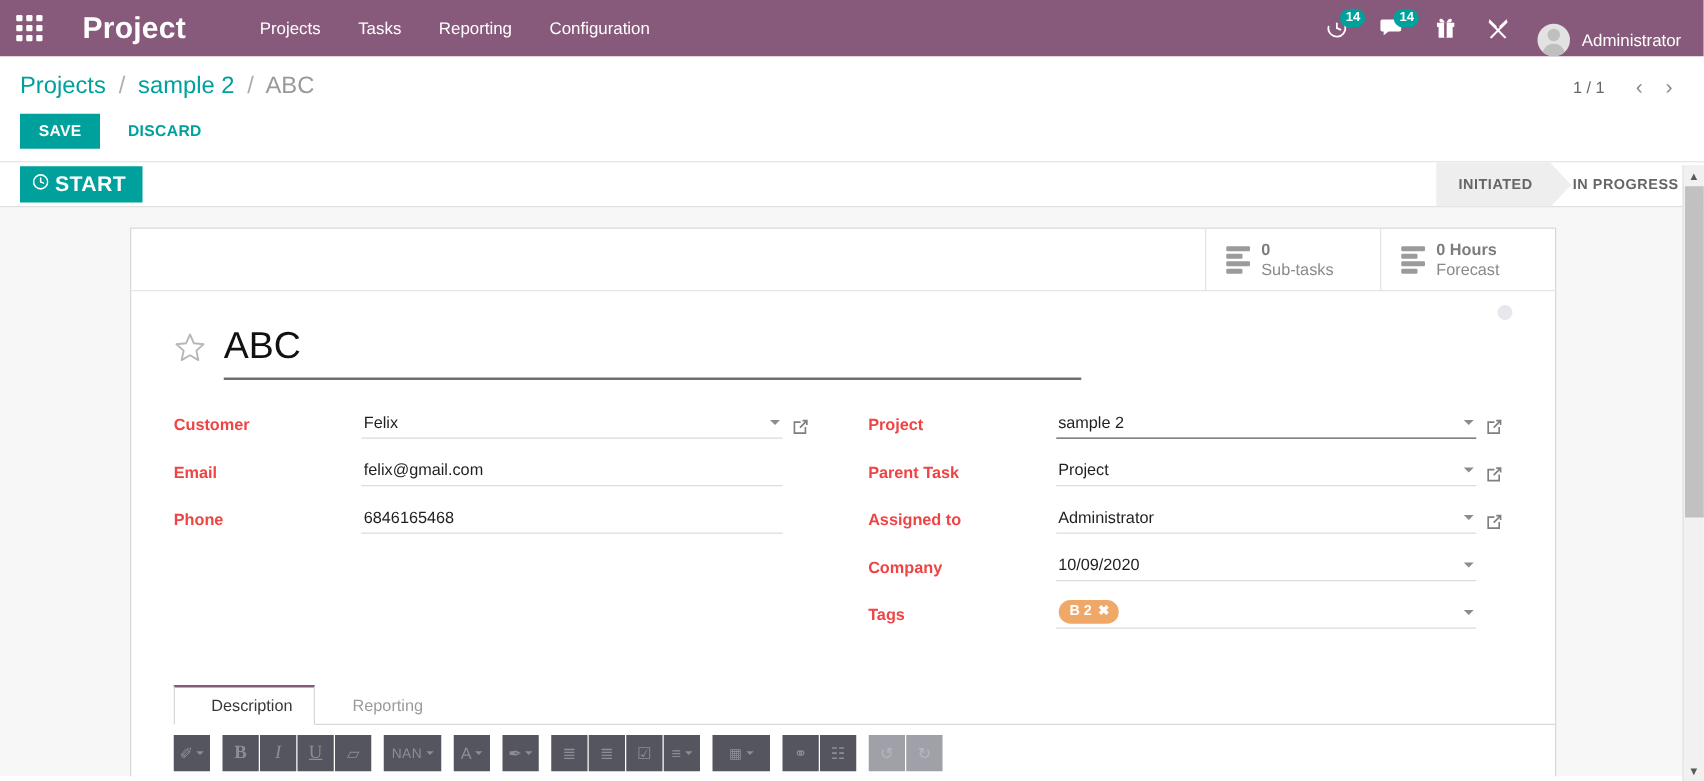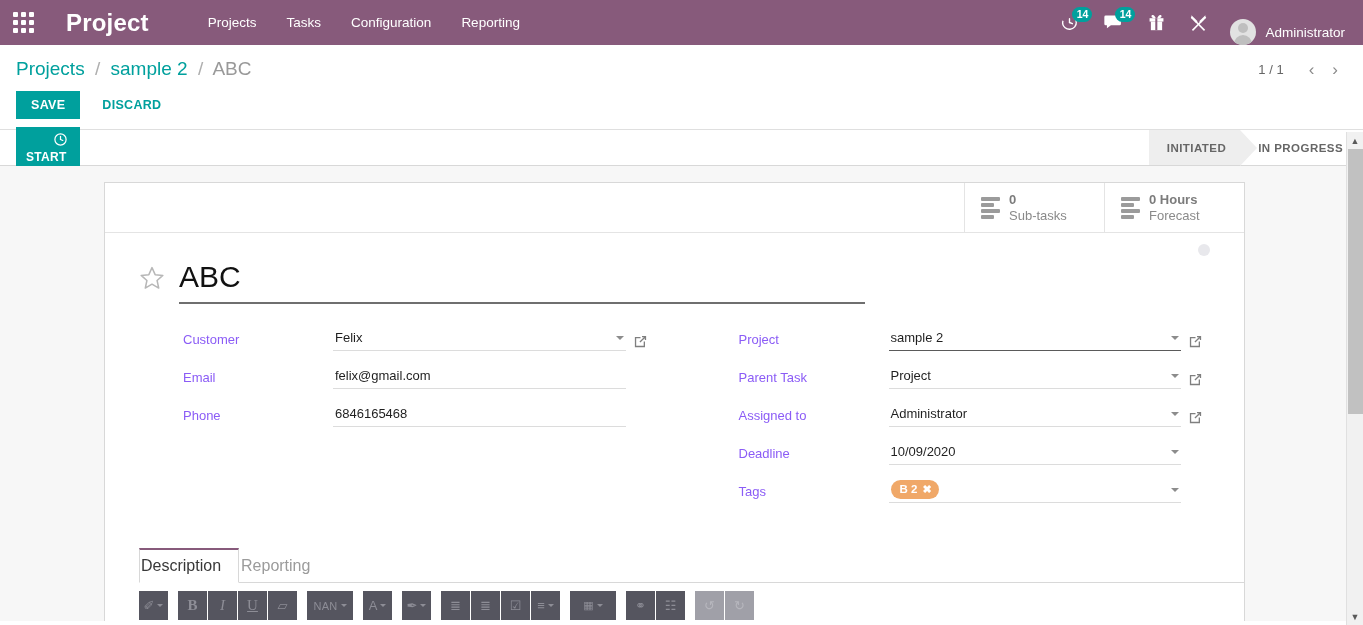--- a/index.html
+++ b/index.html
@@ -491,8 +491,8 @@
   <div class="menu-items">
     <a>Projects</a>
     <a>Tasks</a>
+    <a>Reporting</a>
     <a>Configuration</a>
-    <a>Reporting</a>
   </div>
 
   <div class="nav-right">

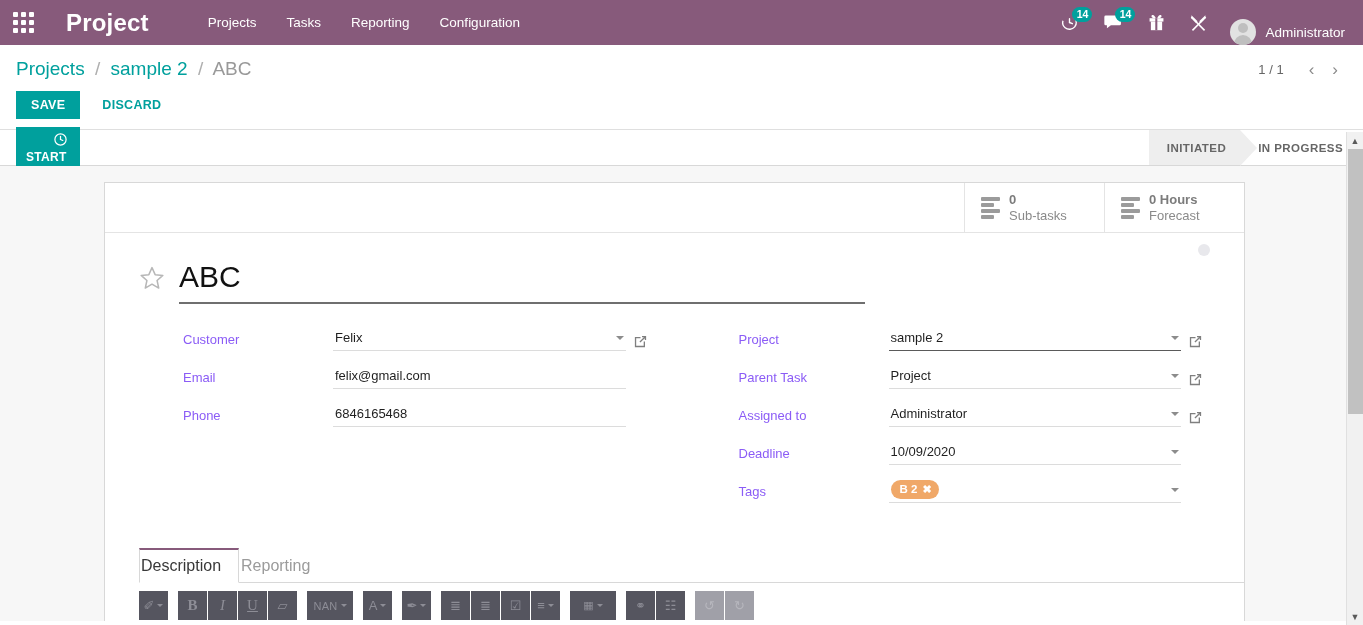--- a/index.html
+++ b/index.html
@@ -193,16 +193,15 @@
     background: #00A09D;
     color: #fff;
     border: none;
-    font-size: 12px;
+    font-size: 17px;
     font-weight: bold;
     letter-spacing: .3px;
     padding: 6px 13px 6px 10px;
     cursor: pointer;
     display: flex;
-    align-items: flex-end;
+    align-items: flex-start;
     gap: 5px;
     line-height: 1;
-    flex-direction: column;
   }
   .statusbar {
     margin-left: auto;

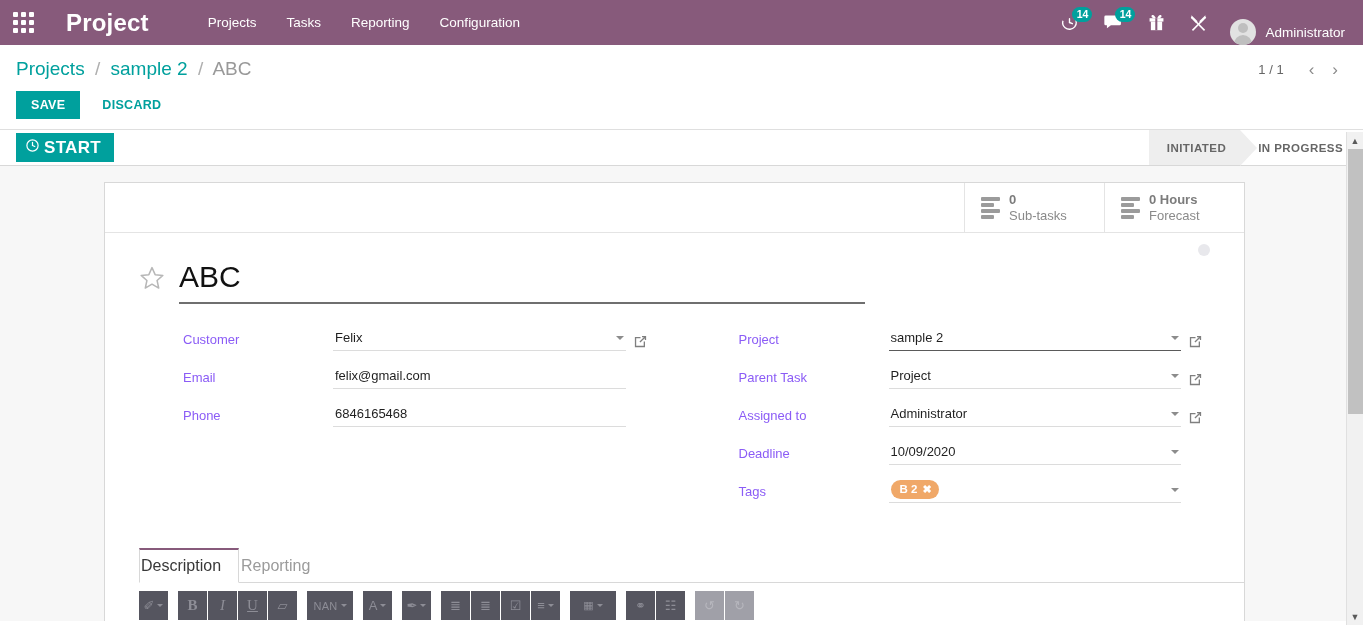--- a/index.html
+++ b/index.html
@@ -324,12 +324,11 @@
   }
   .field-label {
     width: 150px;
-    font-weight: normal;
+    font-weight: bold;
     font-size: 13px;
-    color: #8b5cf6;
+    color: #ef4444;
     padding-bottom: 4px;
     flex: none;
-    margin-left: 44px;
   }
   .field-value {
     flex: 1;

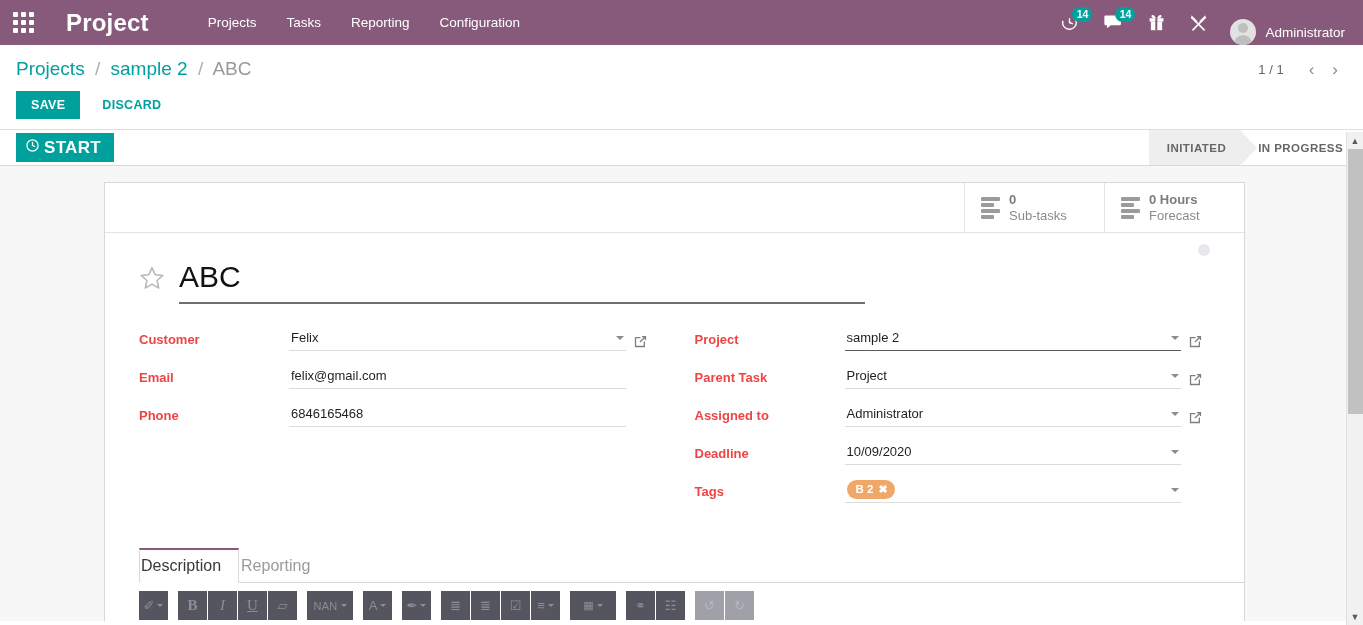--- a/index.html
+++ b/index.html
@@ -689,7 +689,7 @@
           </div>
 
           <div class="field-row">
-            <div class="field-label">Deadline</div>
+            <div class="field-label">Company</div>
             <div class="field-value">
               <span class="txt">10/09/2020</span>
               <span class="caret"></span>

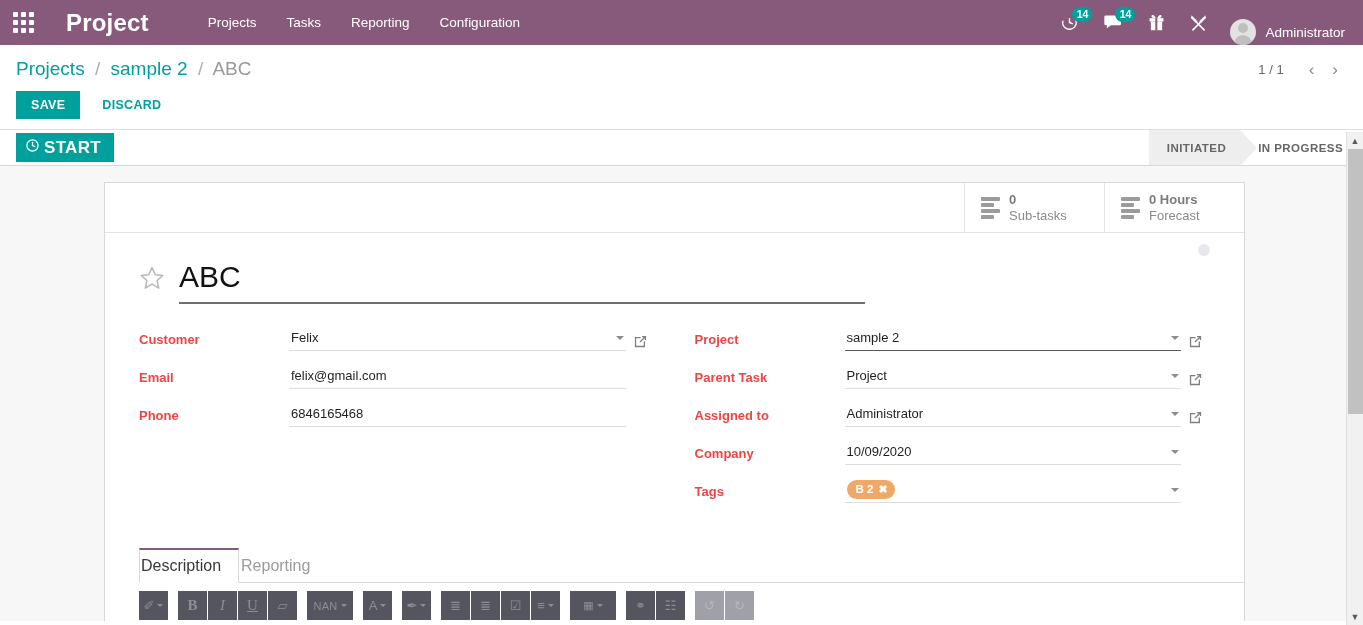--- a/index.html
+++ b/index.html
@@ -380,8 +380,8 @@
   .notebook { margin-top: 34px; padding: 0 0 0 34px; }
   .tabs { display: flex; border-bottom: 1px solid #d8d8d8; }
   .tab {
-    padding: 8px 17px 7px 1px;
-    font-size: 16px;
+    padding: 8px 17px 7px 29px;
+    font-size: 13px;
     color: #9b9b9b;
     cursor: pointer;
     border: 1px solid transparent;

